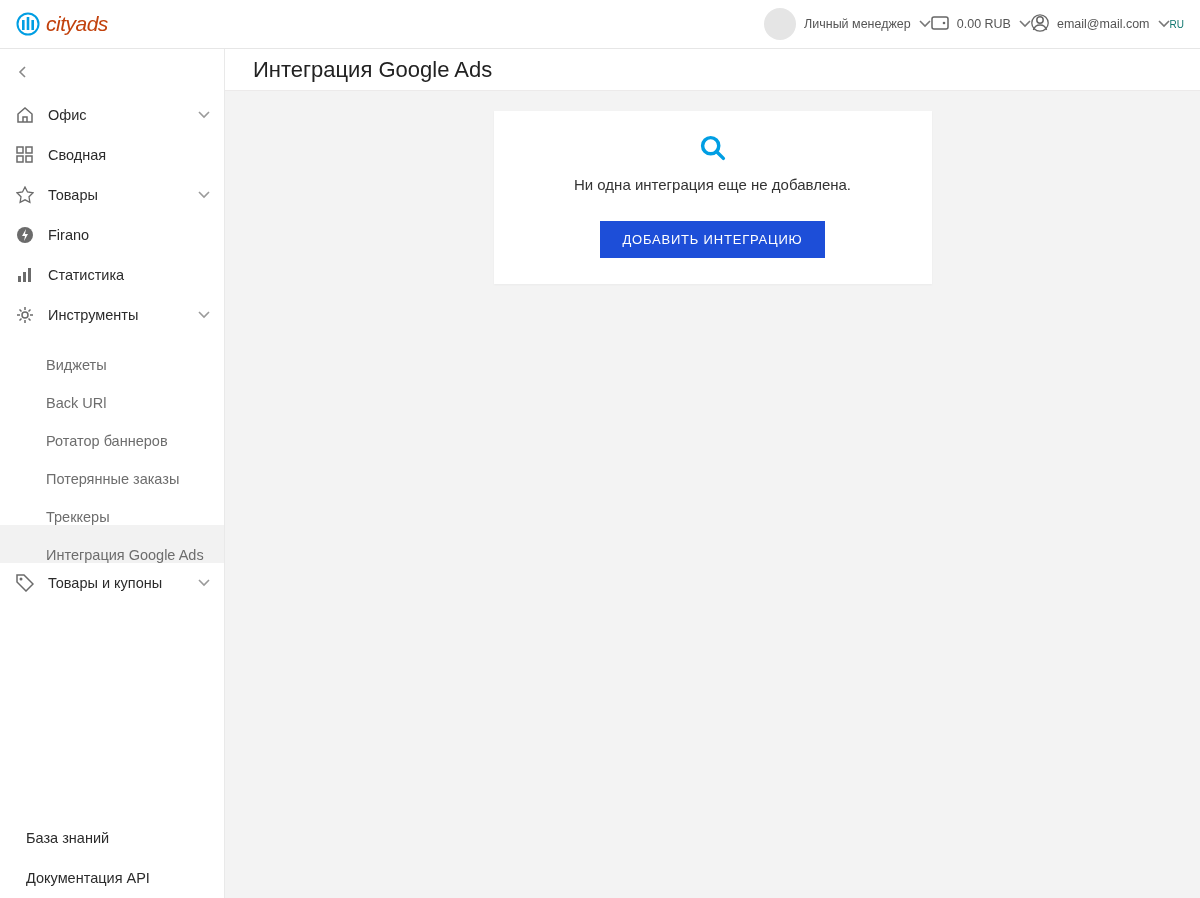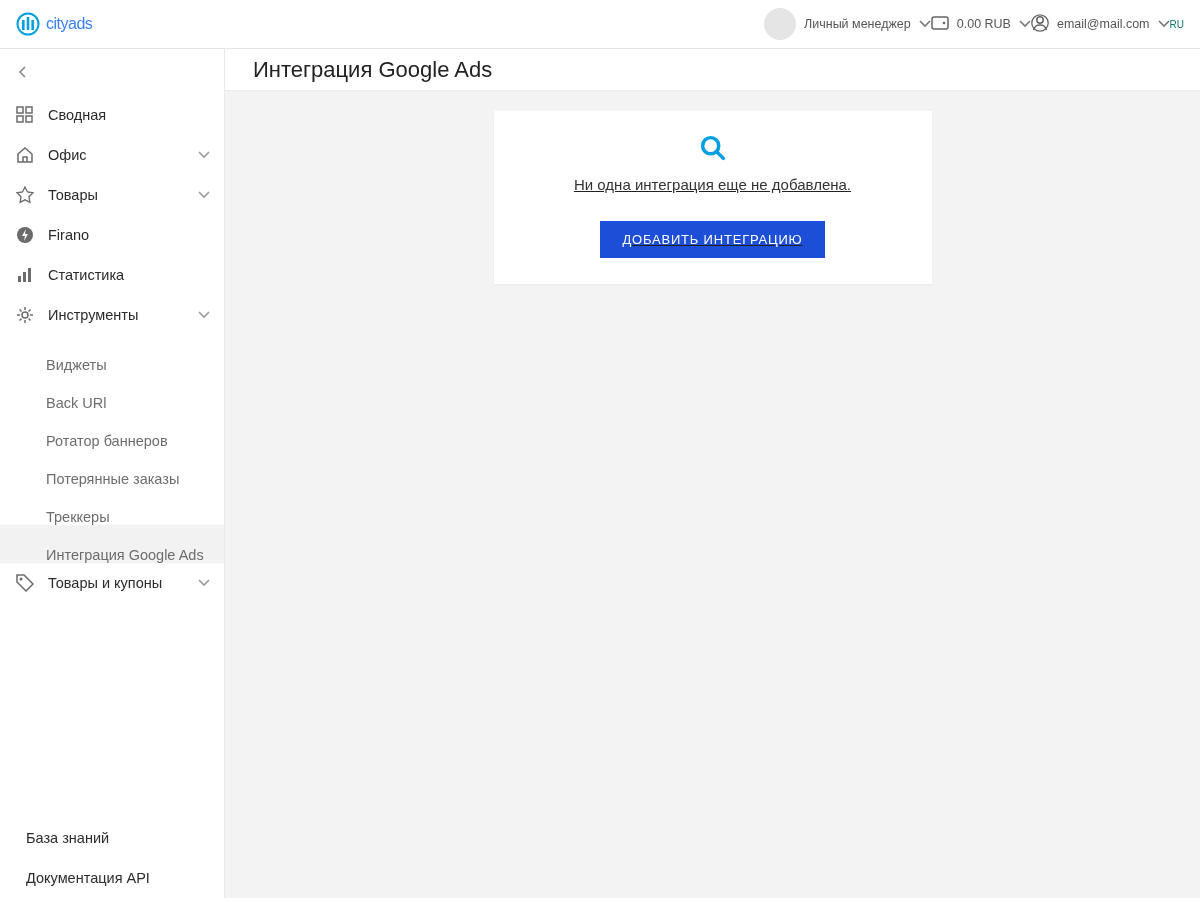--- a/index.html
+++ b/index.html
@@ -25,7 +25,7 @@
 }
 .logo { display: flex; align-items: center; gap: 6px; }
 .logo-mark svg { display: block; }
-.logo-text { font-size: 16px; font-weight: 400; color: #3b82f6; letter-spacing: -0.5px; }
+.logo-text { font-size: 21px; font-weight: 400; color: #c2410c; letter-spacing: -0.5px; font-style: italic; }
 .header-right { display: flex; align-items: center; }
 .hdr-item { display: flex; align-items: center; gap: 8px; font-size: 12.5px; color: #555; cursor: pointer; }
 .avatar { width: 32px; height: 32px; border-radius: 50%; background: #e5e5e5; }

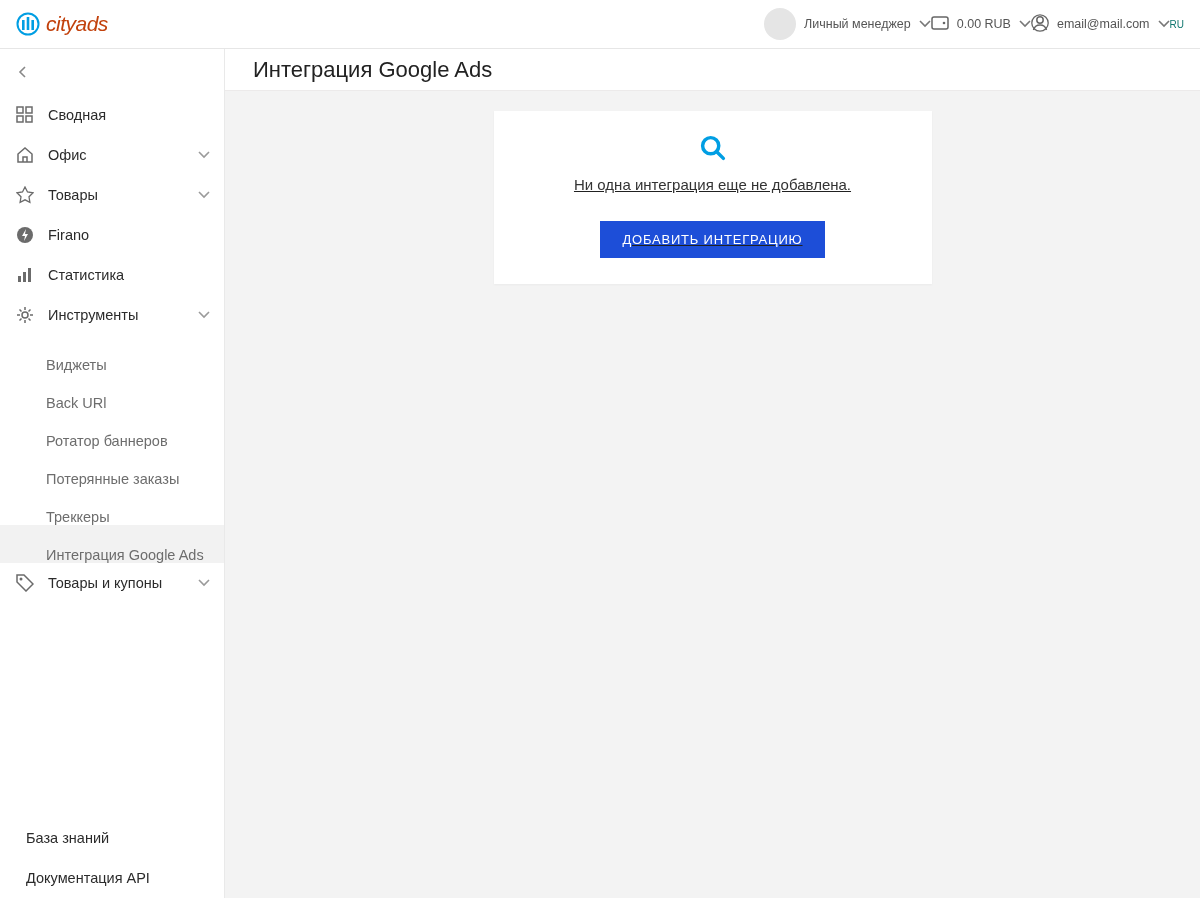--- a/index.html
+++ b/index.html
@@ -232,15 +232,6 @@
       <div class="nav-item">
         <span class="nav-icon">
             <svg width="18" height="18" viewBox="0 0 18 18">
-              <use href="#i-dashboard"></use>
-            </svg>
-          </span>
-        <span class="nav-label">Сводная</span>
-      </div>
-
-      <div class="nav-item">
-        <span class="nav-icon">
-            <svg width="18" height="18" viewBox="0 0 18 18">
               <use href="#i-home"></use>
             </svg>
           </span>
@@ -250,6 +241,15 @@
               <use href="#i-chevron-down"></use>
             </svg>
           </span>
+      </div>
+
+      <div class="nav-item">
+        <span class="nav-icon">
+            <svg width="18" height="18" viewBox="0 0 18 18">
+              <use href="#i-dashboard"></use>
+            </svg>
+          </span>
+        <span class="nav-label">Сводная</span>
       </div>
 
       <div class="nav-item">

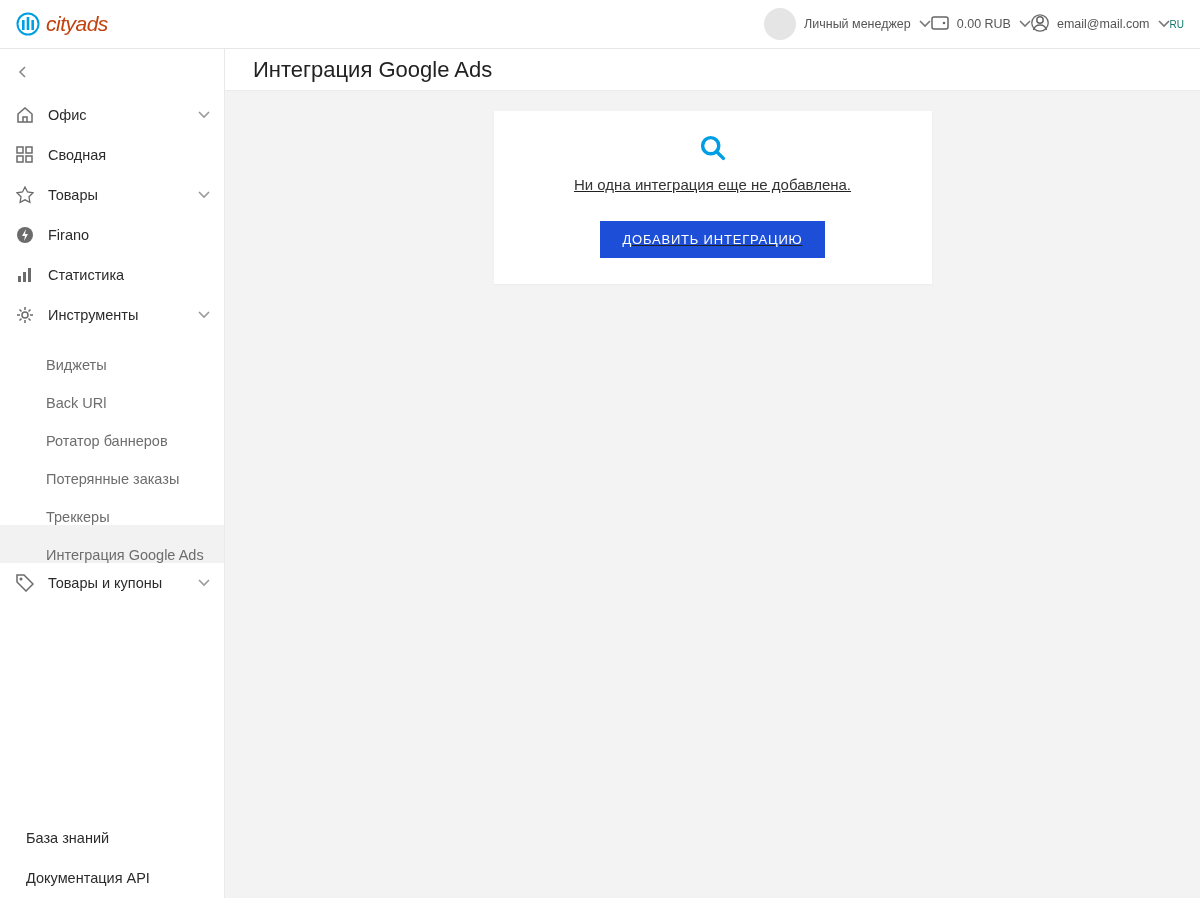--- a/index.html
+++ b/index.html
@@ -91,7 +91,7 @@
   font-size: 22px;
   color: #222;
 }
-.content { flex: 1; display: flex; justify-content: center; align-items: flex-start; padding-top: 20px; text-decoration: underline; }
+.content { flex: 1; display: flex; justify-content: center; align-items: flex-start; padding-top: 20px; }
 .card {
   width: 438px;
   background: #fff;

